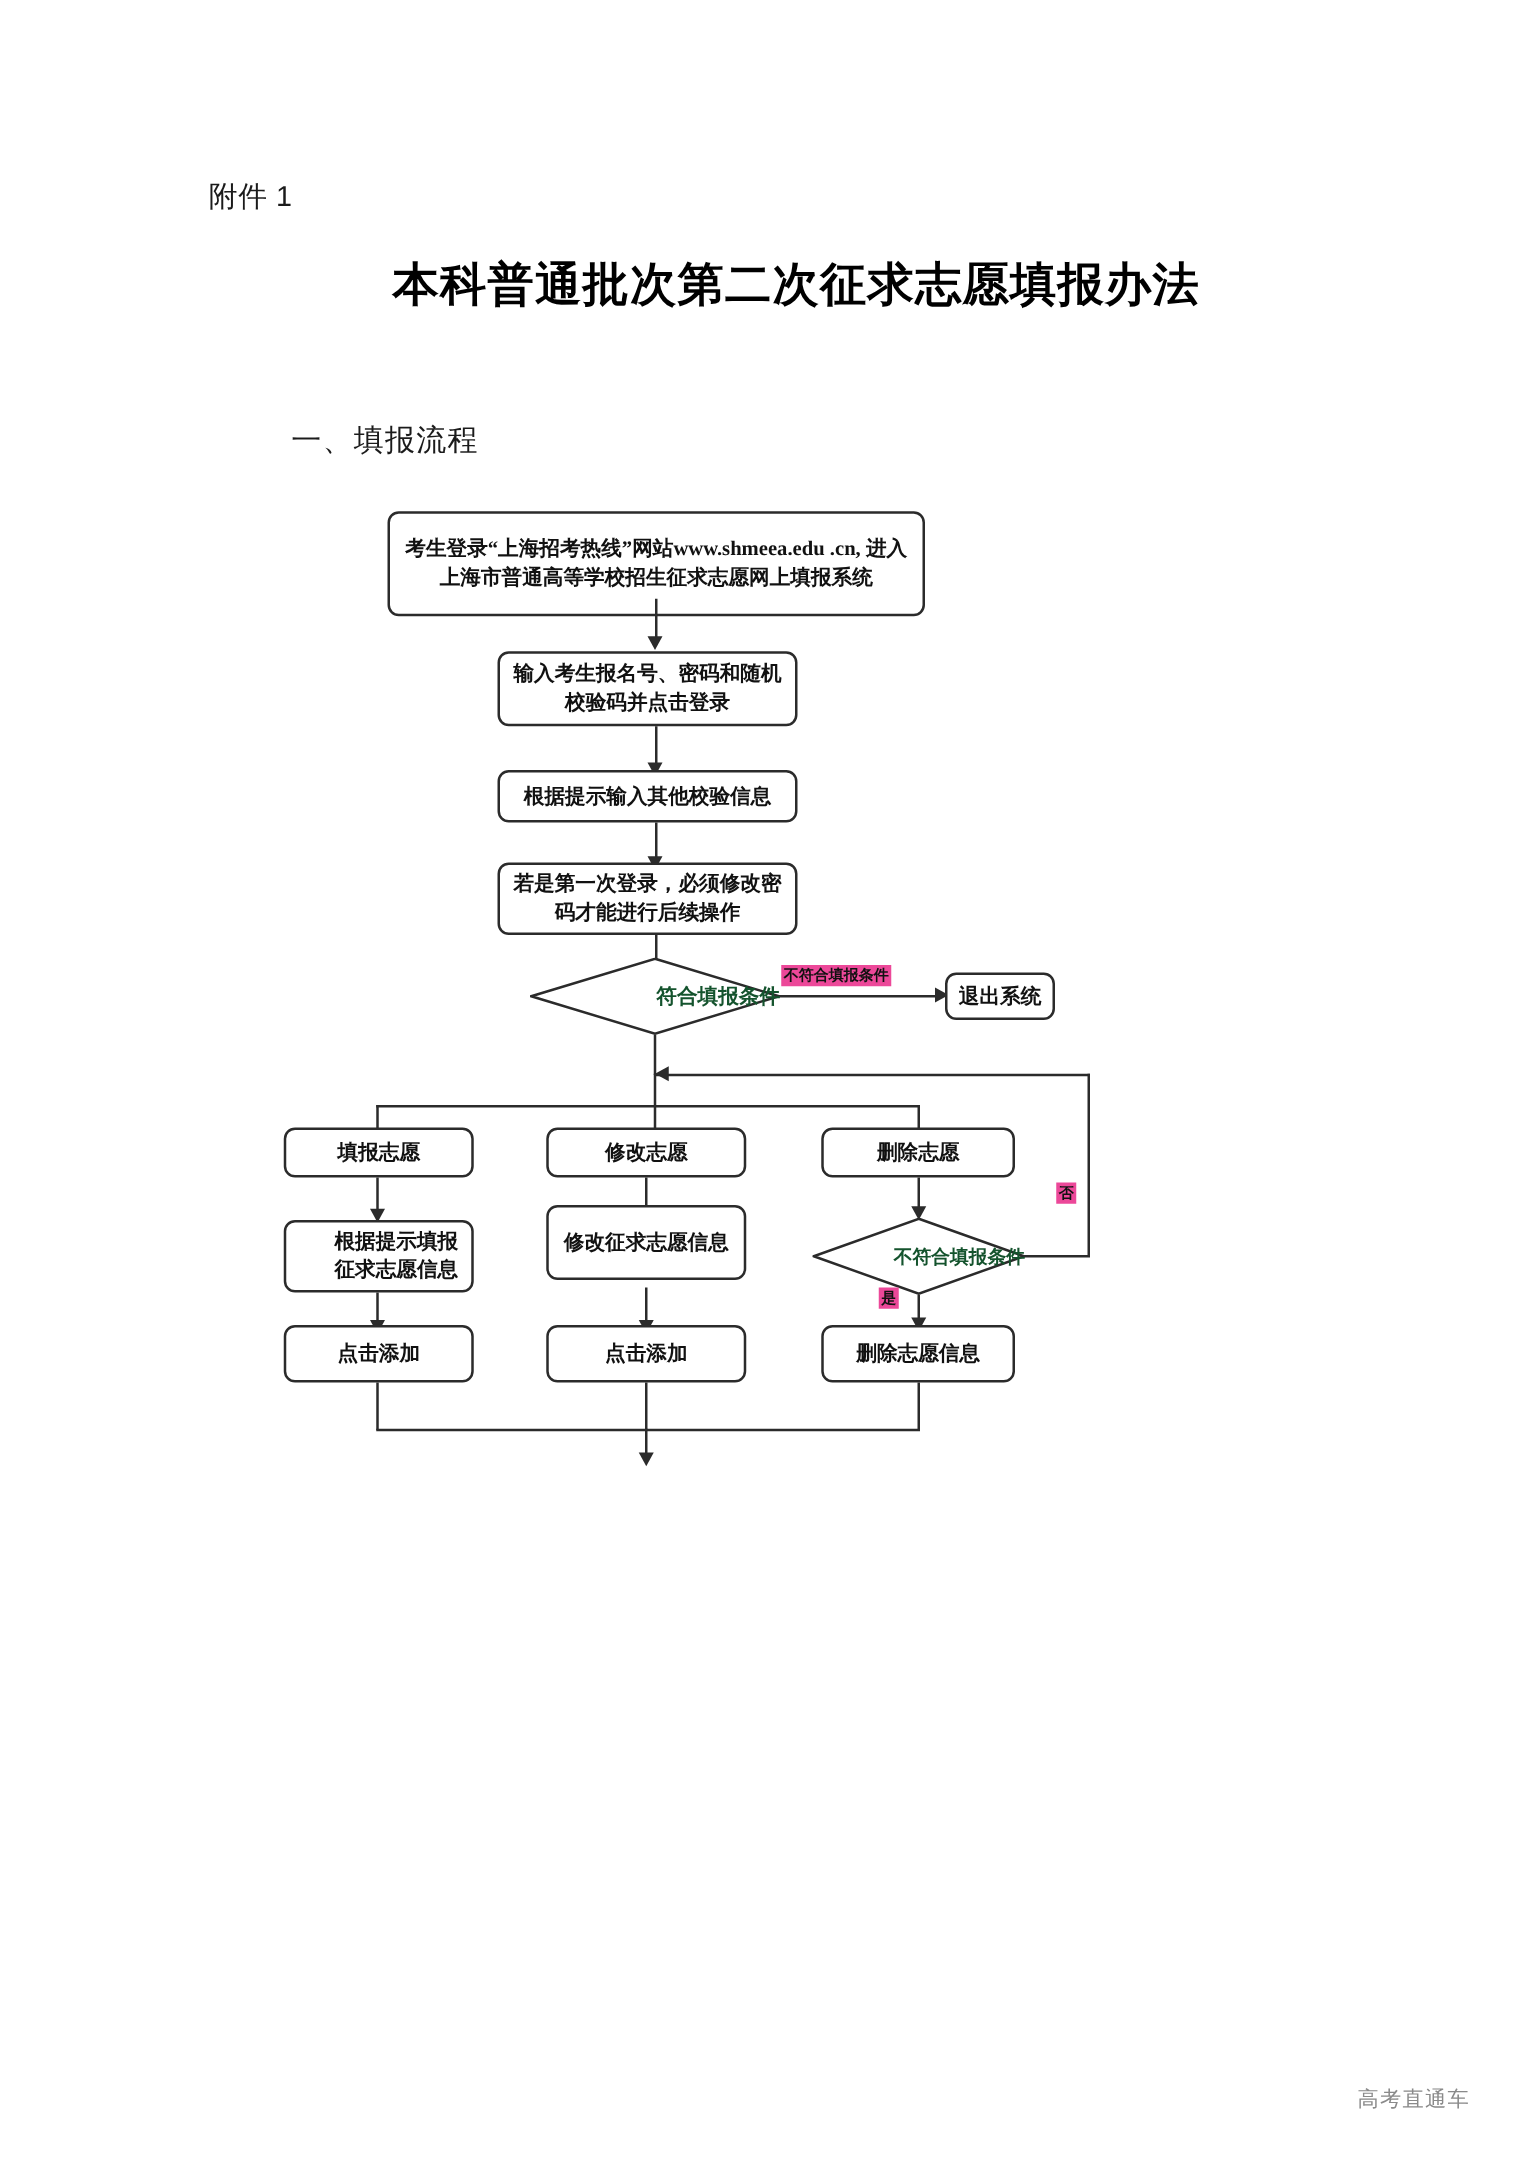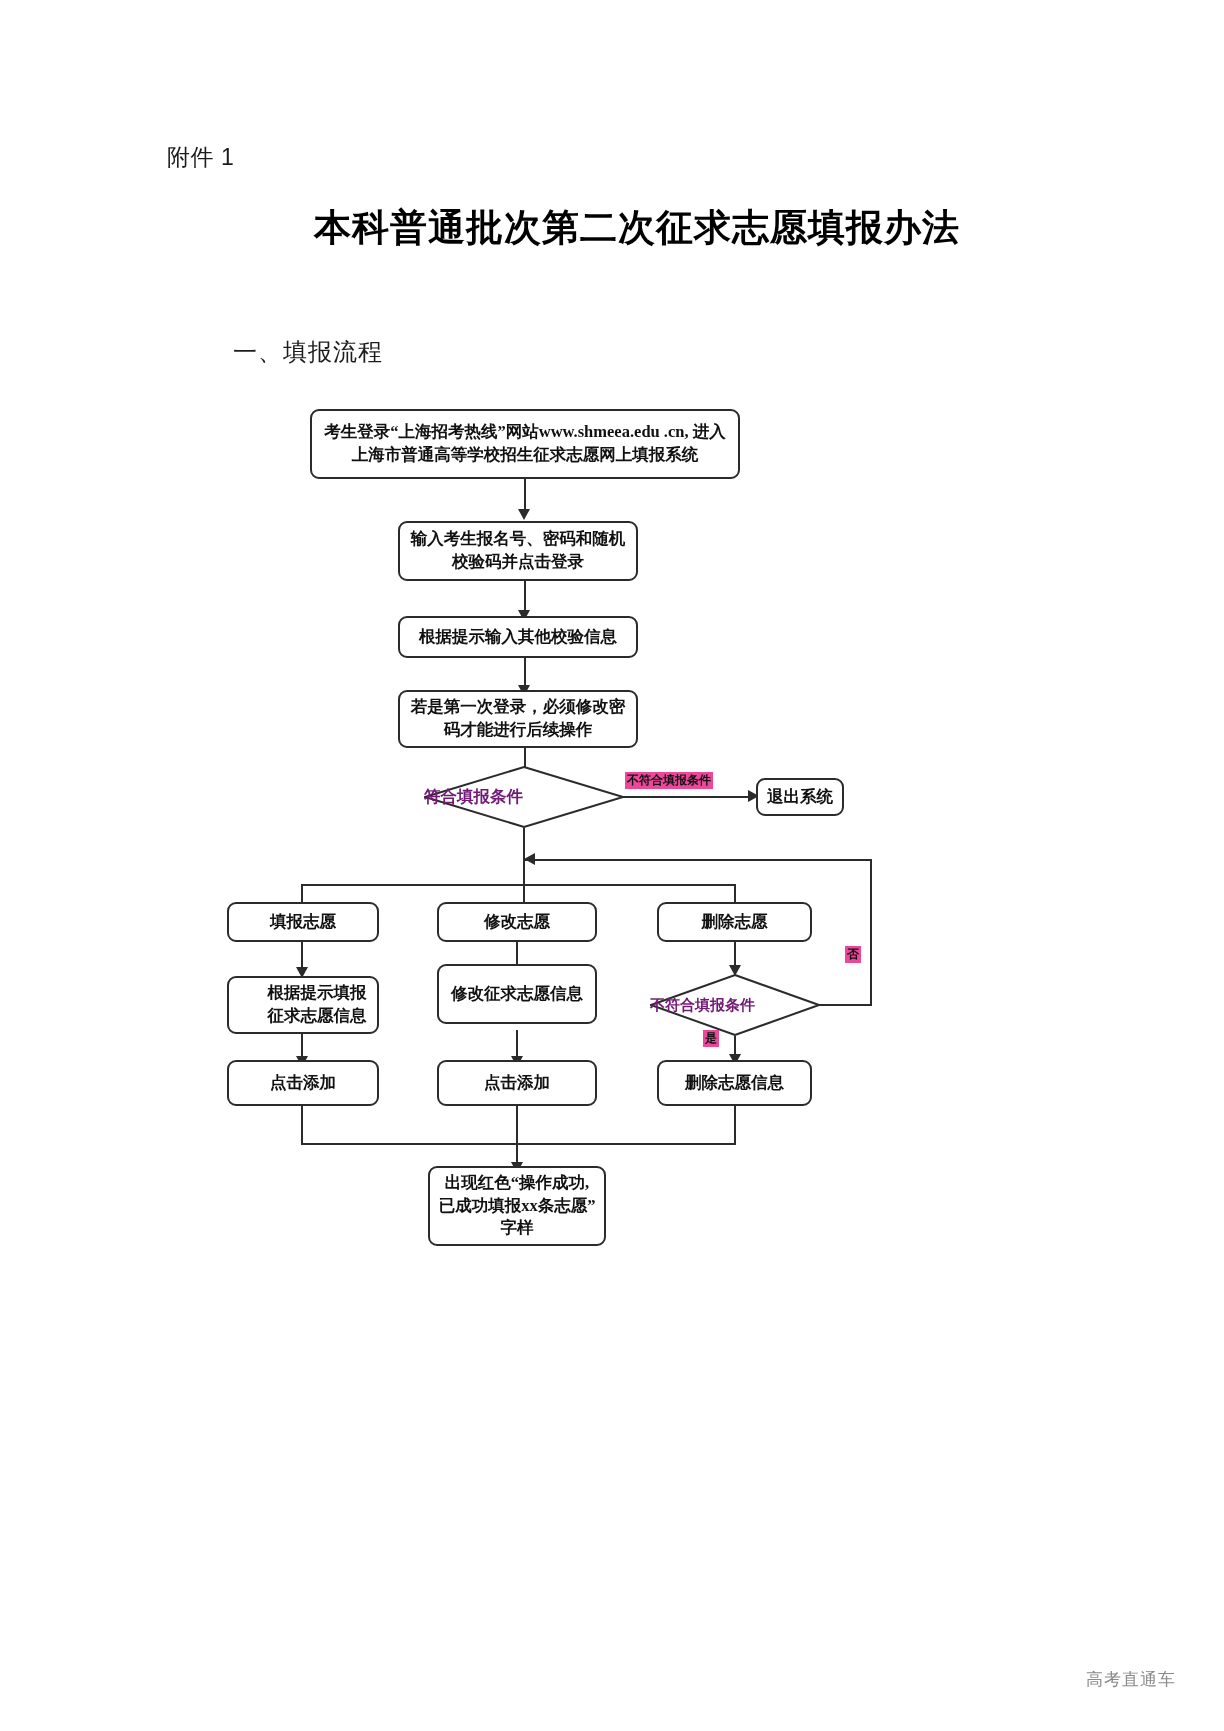--- a/index.html
+++ b/index.html
@@ -99,7 +99,7 @@
 
   <div class="fc">
 
-    <div class="node rounded" style="left:310px;top:409px;width:430px;height:70px;">考生登录“上海招考热线”网站www.shmeea.edu .cn, 进入
+    <div class="node rounded" style="left:310px;top:409px;width:430px;height:84px;">考生登录“上海招考热线”网站www.shmeea.edu .cn, 进入
 上海市普通高等学校招生征求志愿网上填报系统</div>
 
     <div class="ln v" style="left:524px;top:479px;height:33px;"></div>

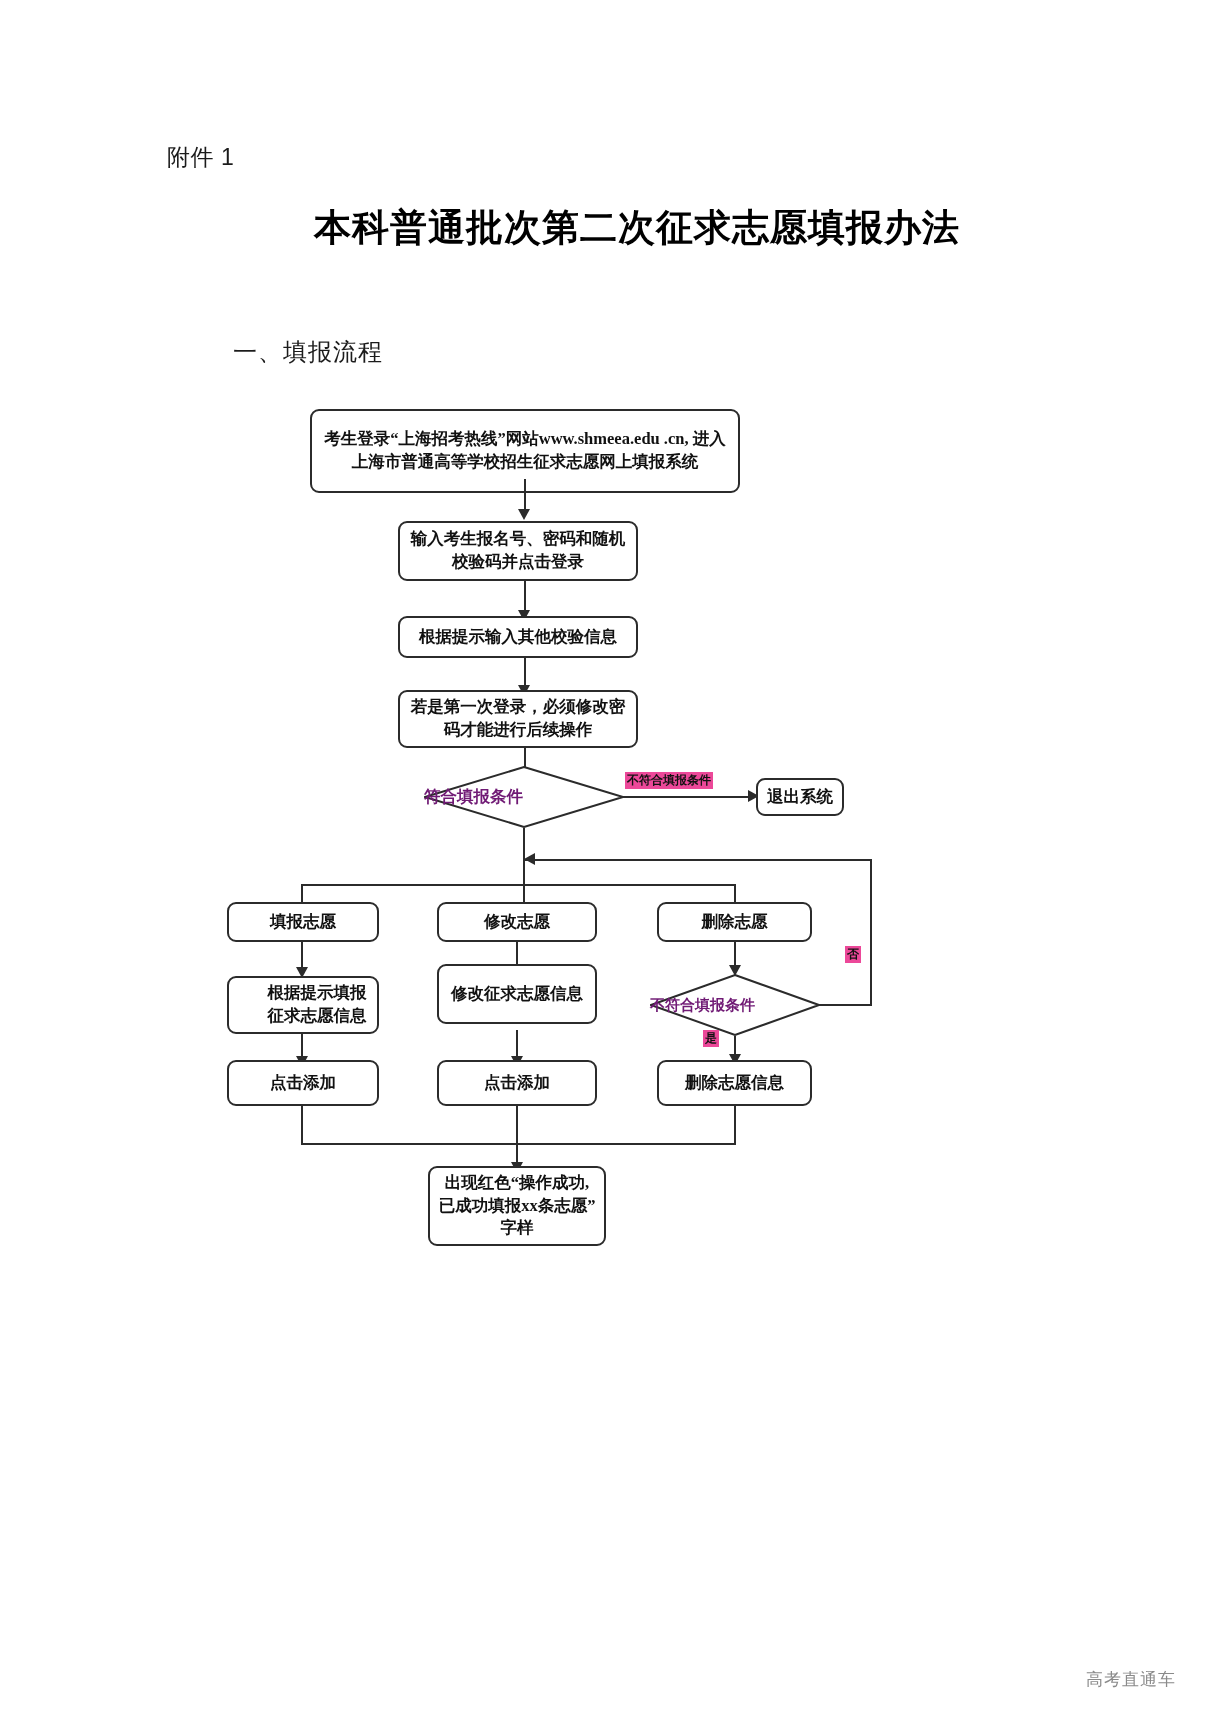--- a/index.html
+++ b/index.html
@@ -54,10 +54,10 @@
   
   .diamond{
     position:absolute;
-    display:flex;align-items:center;justify-content:flex-start;
+    display:flex;align-items:center;justify-content:flex-end;
     text-align:center;
     font-family:"Liberation Serif","DejaVu Serif",serif;
-    font-weight:bold;font-size:16.5px;color:#701a75;
+    font-weight:bold;font-size:16.5px;color:#14532d;
     box-sizing:border-box;
   }
   .diamond svg{position:absolute;left:0;top:0;}

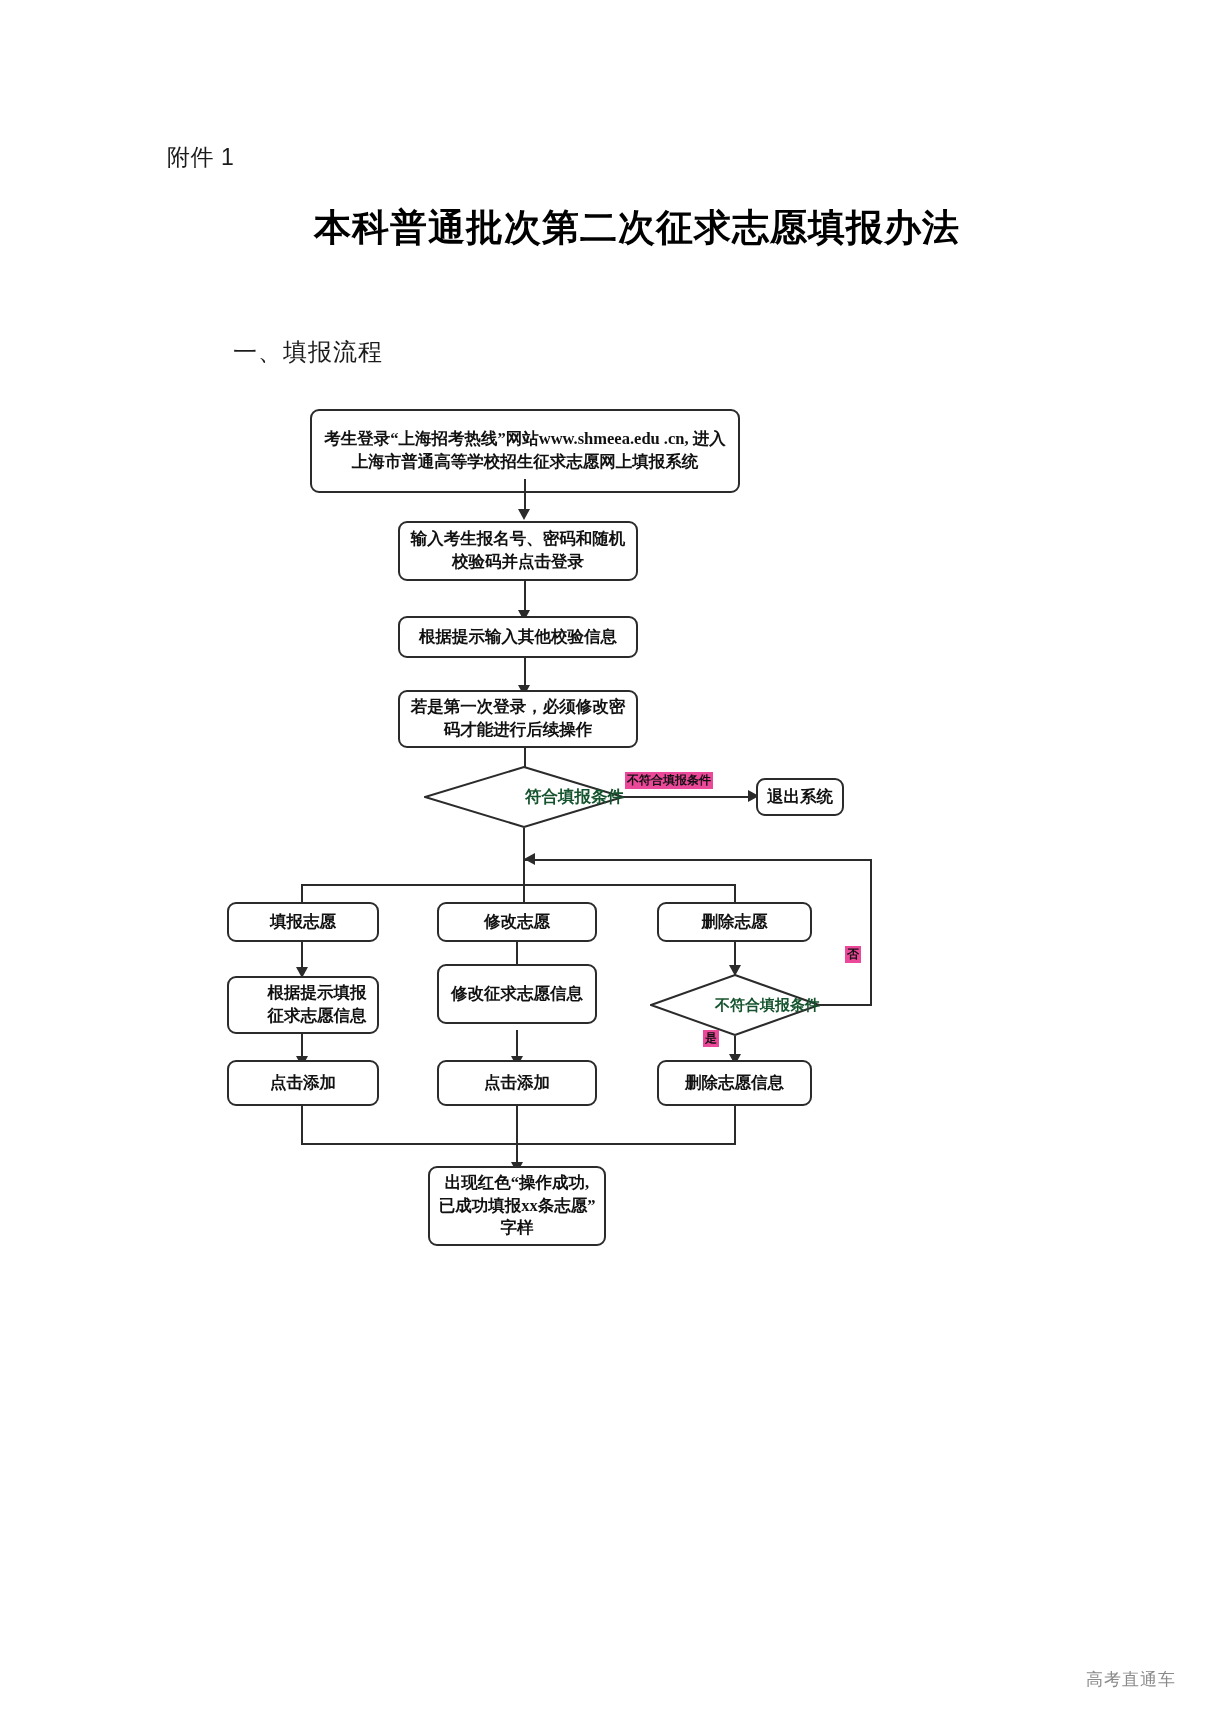--- a/index.html
+++ b/index.html
@@ -196,9 +196,6 @@
     <div class="ln v" style="left:516px;top:1143px;height:24px;"></div>
     <div class="arrow down" style="left:511px;top:1162px;"></div>
 
-    <div class="node rounded" style="left:428px;top:1166px;width:178px;height:80px;">出现红色“操作成功,
-已成功填报xx条志愿”
-字样</div>
 
   </div>
 

